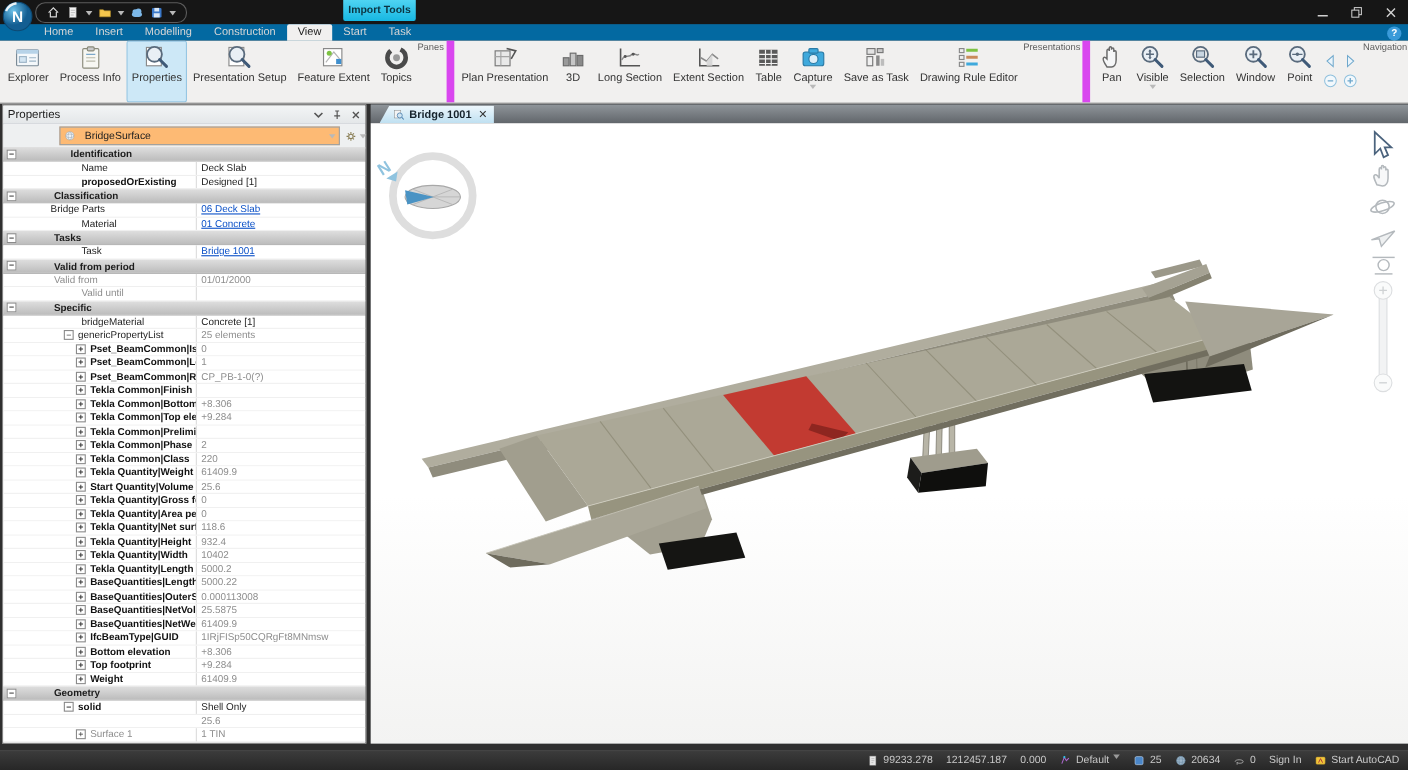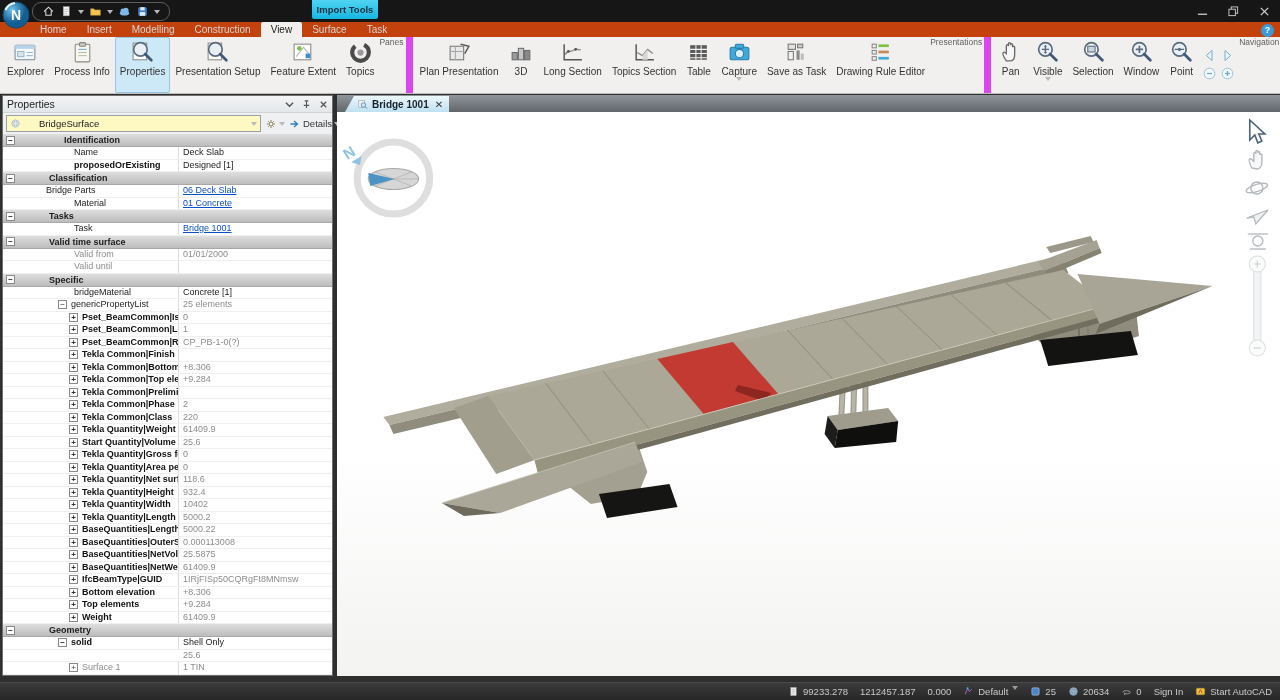--- a/index.html
+++ b/index.html
@@ -19,7 +19,7 @@
   .winctrls span svg{width:11px;height:11px;display:block;}
 
   
-  .tabrow{position:absolute;top:22px;left:0;right:0;height:15px;background:#c2410c;display:flex;align-items:flex-start;padding-left:30px;}
+  .tabrow{position:absolute;top:22px;left:0;right:0;height:15px;background:#0369a1;display:flex;align-items:flex-start;padding-left:30px;}
   .rtab{font-size:10px;color:#d6d6d6;padding:1px 10px;line-height:13px;cursor:default;}
   .rtab.active{background:#f1f0ef;color:#1b1b1b;border-radius:2px 2px 0 0;}
   .help-badge{position:absolute;right:6px;top:24px;width:13px;height:13px;border-radius:50%;background:#3a9ad9;

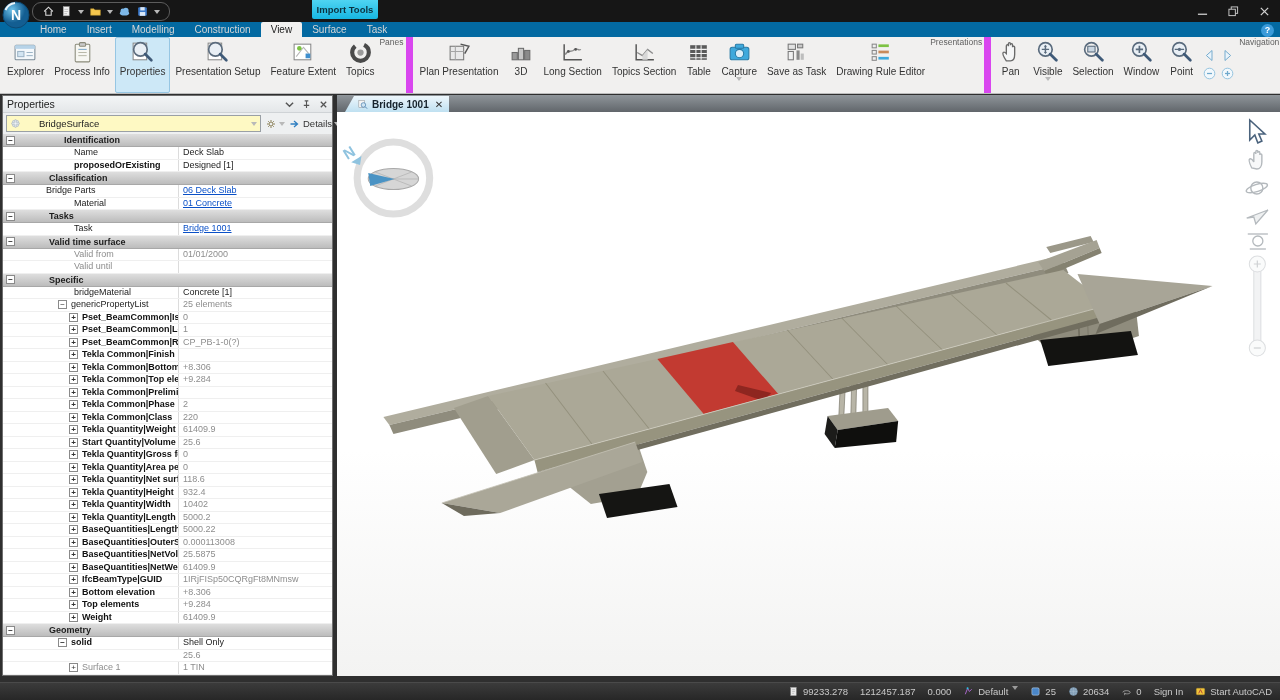--- a/index.html
+++ b/index.html
@@ -172,7 +172,7 @@
       <div class="rtab">Modelling</div>
       <div class="rtab">Construction</div>
       <div class="rtab active">View</div>
-      <div class="rtab">Surface</div>
+      <div class="rtab">Start</div>
       <div class="rtab">Task</div>
     </div>
   <div class="help-badge">?</div>

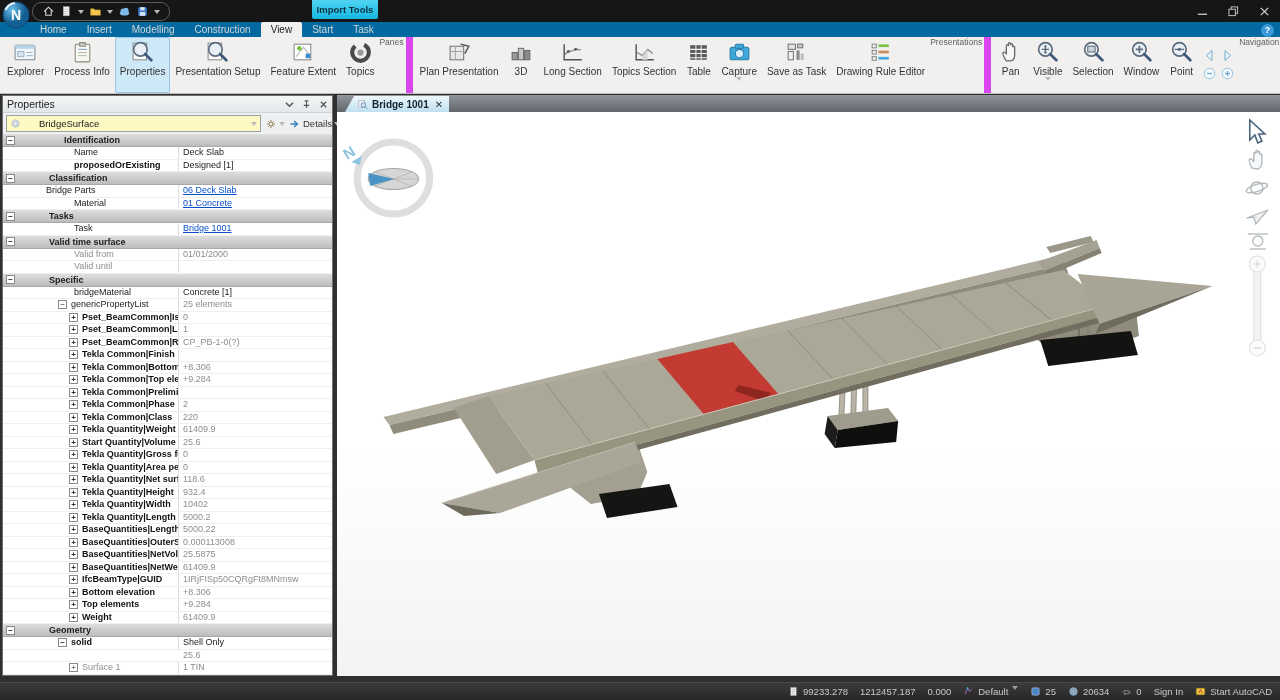--- a/index.html
+++ b/index.html
@@ -293,7 +293,7 @@
                 <path d="M10 15 L15 9 L15 19 L10 19 Z" fill="#d8d8d8"></path>
               </svg>
             </span>
-            <span class="rlbl">Topics Section</span>
+            <span class="rlbl">Extent Section</span>
           </div>
           <div class="rbtn">
             <span class="ricon">

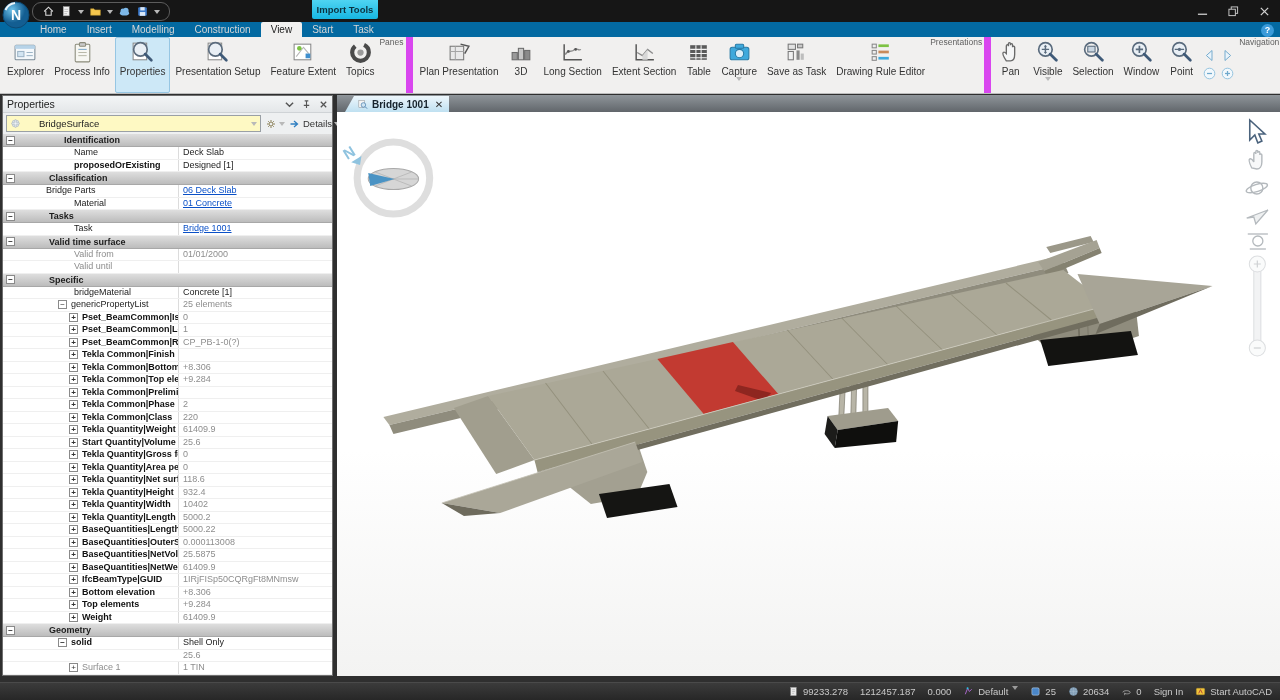--- a/index.html
+++ b/index.html
@@ -51,8 +51,8 @@
   .phead .hicon{margin-left:8px;display:flex;}
   .phead .hicon svg{width:9px;height:9px;display:block;}
   .ptool{height:21px;background:#eef0f1;display:flex;align-items:center;padding:0 3px;gap:4px;border-bottom:1px solid #d7d7d7;}
-  .combo{flex:0 0 247px;height:15px;background:#fef9c3;border:1px solid #9aa0a5;display:flex;align-items:center;
-    font-size:9.5px;color:#222;padding:0 3px;gap:18px;}
+  .combo{flex:0 0 247px;height:15px;background:#fdba74;border:1px solid #9aa0a5;display:flex;align-items:center;
+    font-size:9.5px;color:#222;padding:0 3px;gap:8px;margin-left:48px;}
   .combo .sph svg{width:11px;height:11px;display:block;}
   .combo .cval{flex:1;}
   .toolbtn{display:flex;align-items:center;gap:2px;font-size:9.5px;color:#333;}

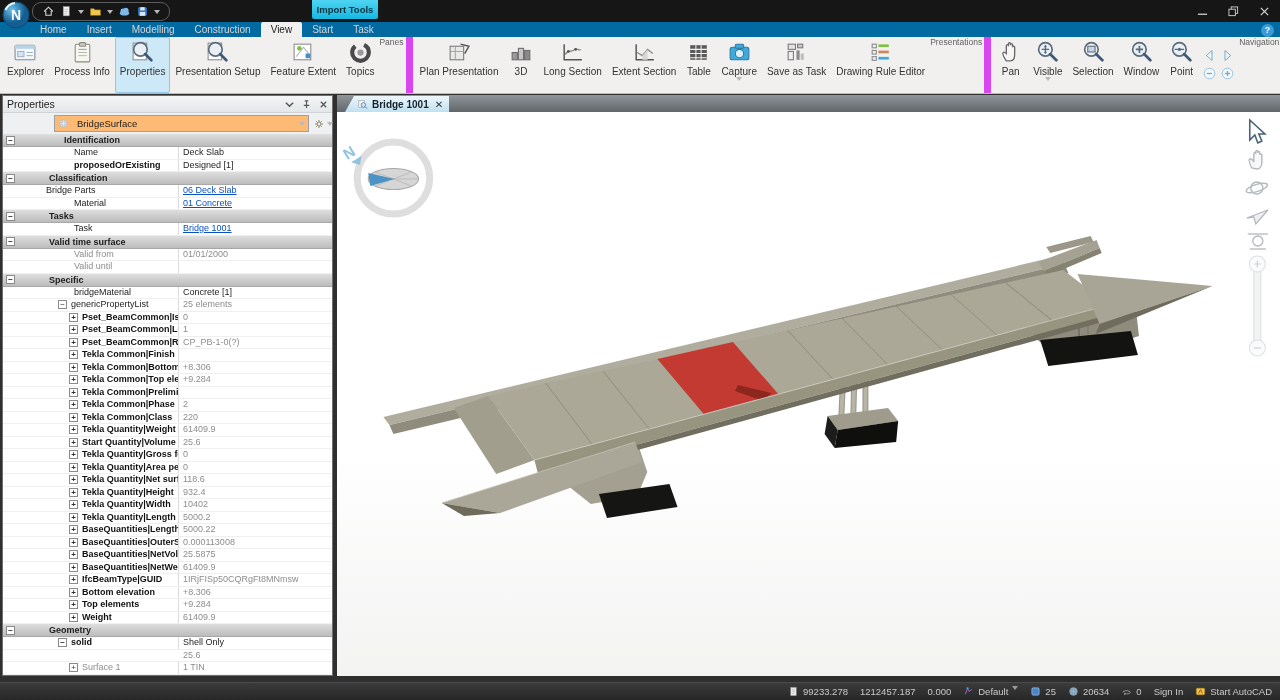--- a/index.html
+++ b/index.html
@@ -550,7 +550,7 @@
         </div>
         <div class="psec">
           <span class="ebox" style="margin-left: 3px;">−</span>
-          <span style="margin-left: 30px;">Valid time surface</span>
+          <span style="margin-left: 30px;">Valid from period</span>
         </div>
         <div class="prow">
           <div class="pname gray" style="padding-left: 71px;">

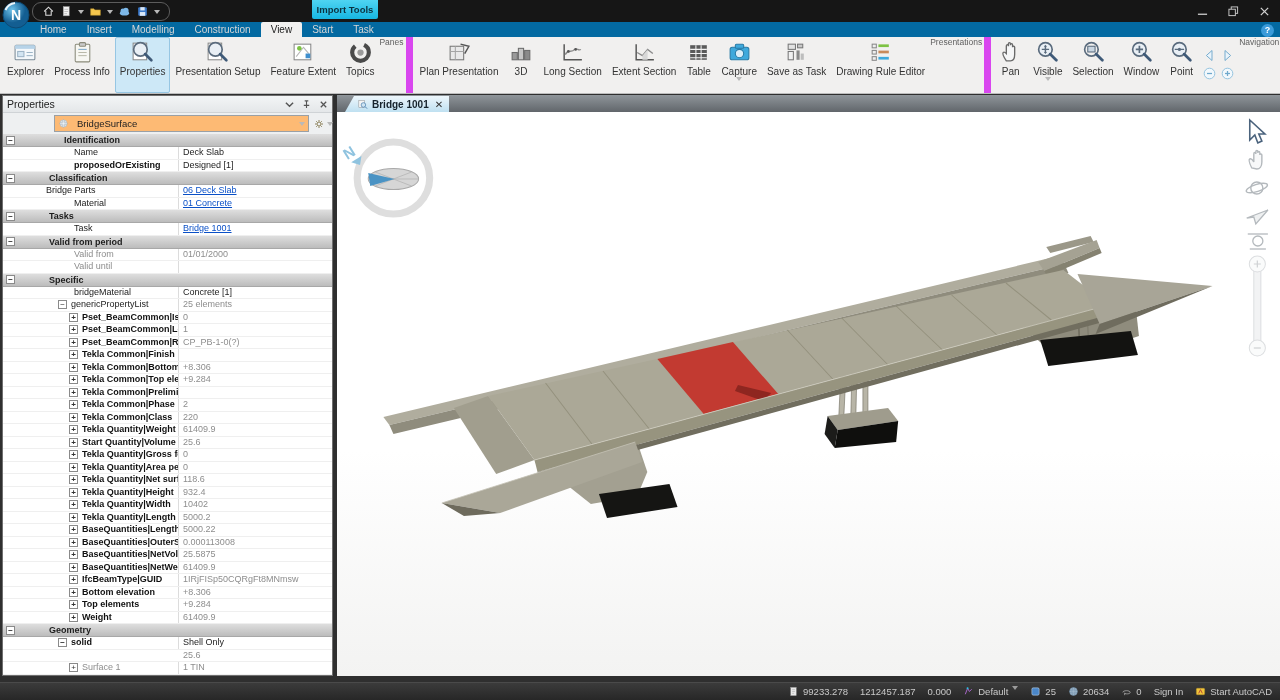--- a/index.html
+++ b/index.html
@@ -553,7 +553,7 @@
           <span style="margin-left: 30px;">Valid from period</span>
         </div>
         <div class="prow">
-          <div class="pname gray" style="padding-left: 71px;">
+          <div class="pname gray" style="padding-left: 46px;">
             <span>Valid from</span>
           </div>
           <div class="pval">01/01/2000</div>

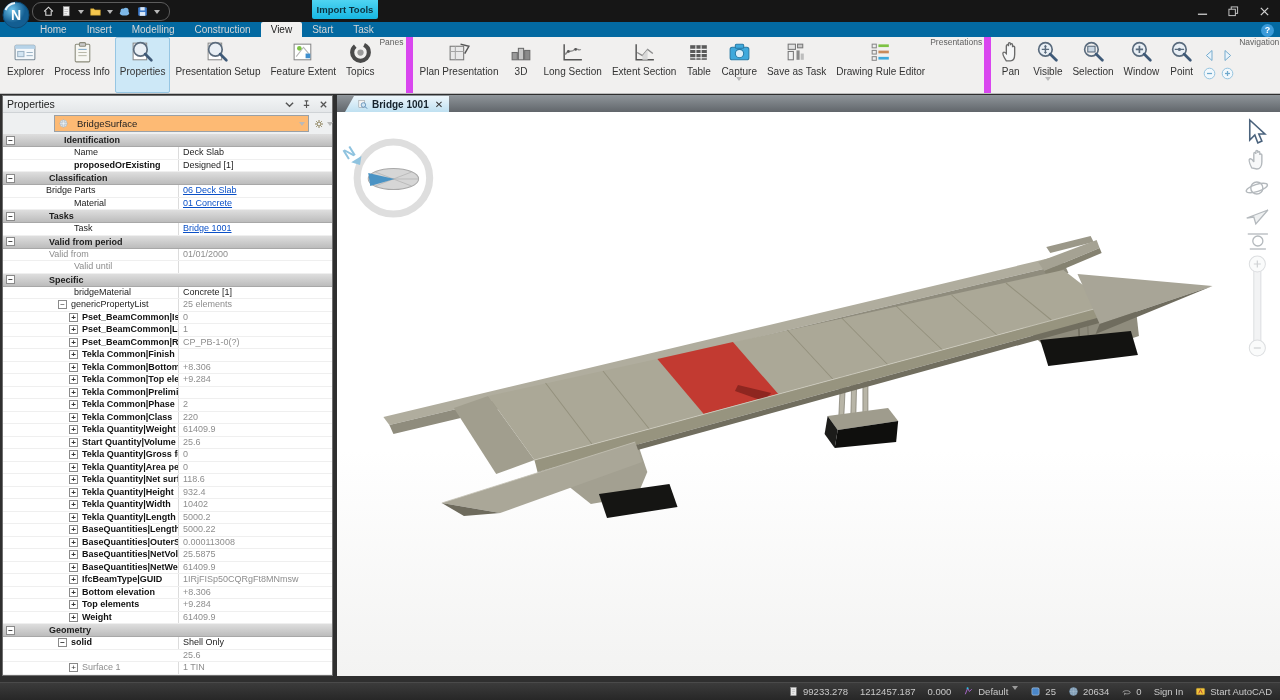--- a/index.html
+++ b/index.html
@@ -745,7 +745,7 @@
         <div class="prow">
           <div class="pname bold" style="padding-left: 66px;">
             <span class="ebox">+</span>
-            <span>Top elements</span>
+            <span>Top footprint</span>
           </div>
           <div class="pval">+9.284</div>
         </div>

